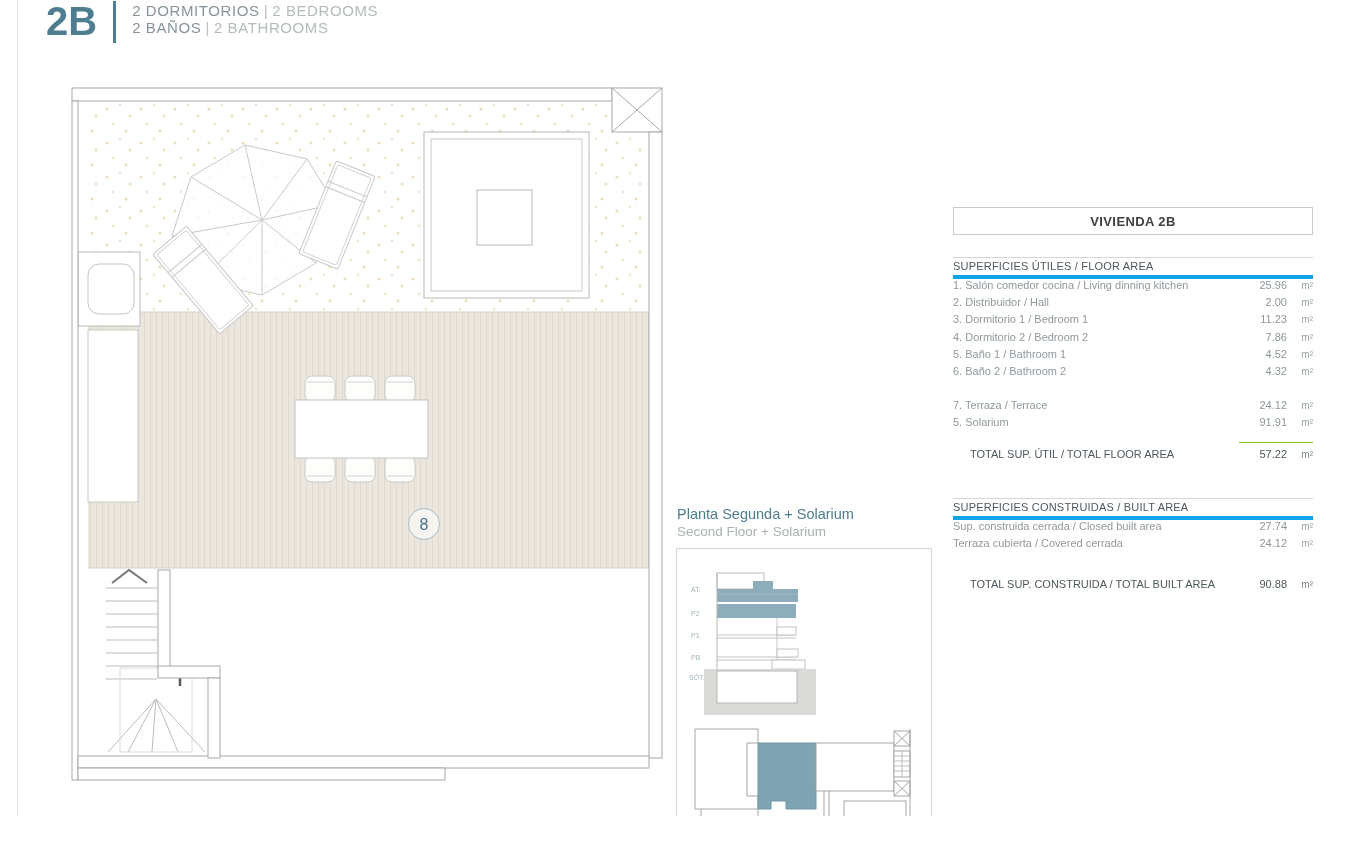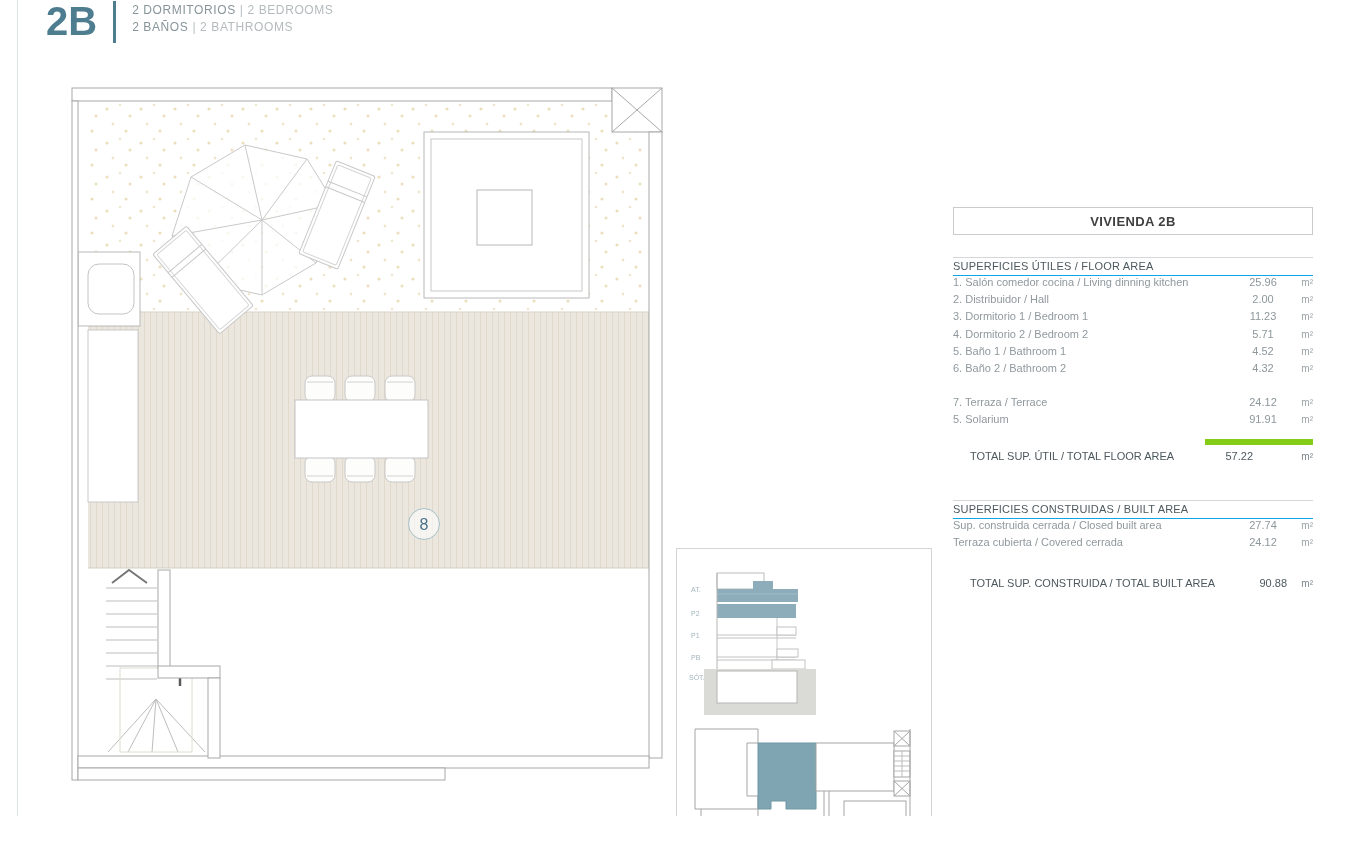--- a/index.html
+++ b/index.html
@@ -12,7 +12,7 @@
   .hdr-code{font-size:40px;font-weight:bold;color:#4e7d90;line-height:42px;letter-spacing:0px;}
   .hdr-div{width:3px;height:42px;background:#4e7d90;margin:1px 16px 0 16px;}
   .hdr-lines{padding-top:2px;}
-  .hdr-line{font-size:12px;letter-spacing:.6px;line-height:17px;white-space:nowrap;}
+  .hdr-line{font-size:15px;letter-spacing:.6px;line-height:17px;white-space:nowrap;}
   .es{color:#87949a;} .sep{color:#b9c0c2;padding:0 4px;} .en{color:#b4bbbd;}
 
   

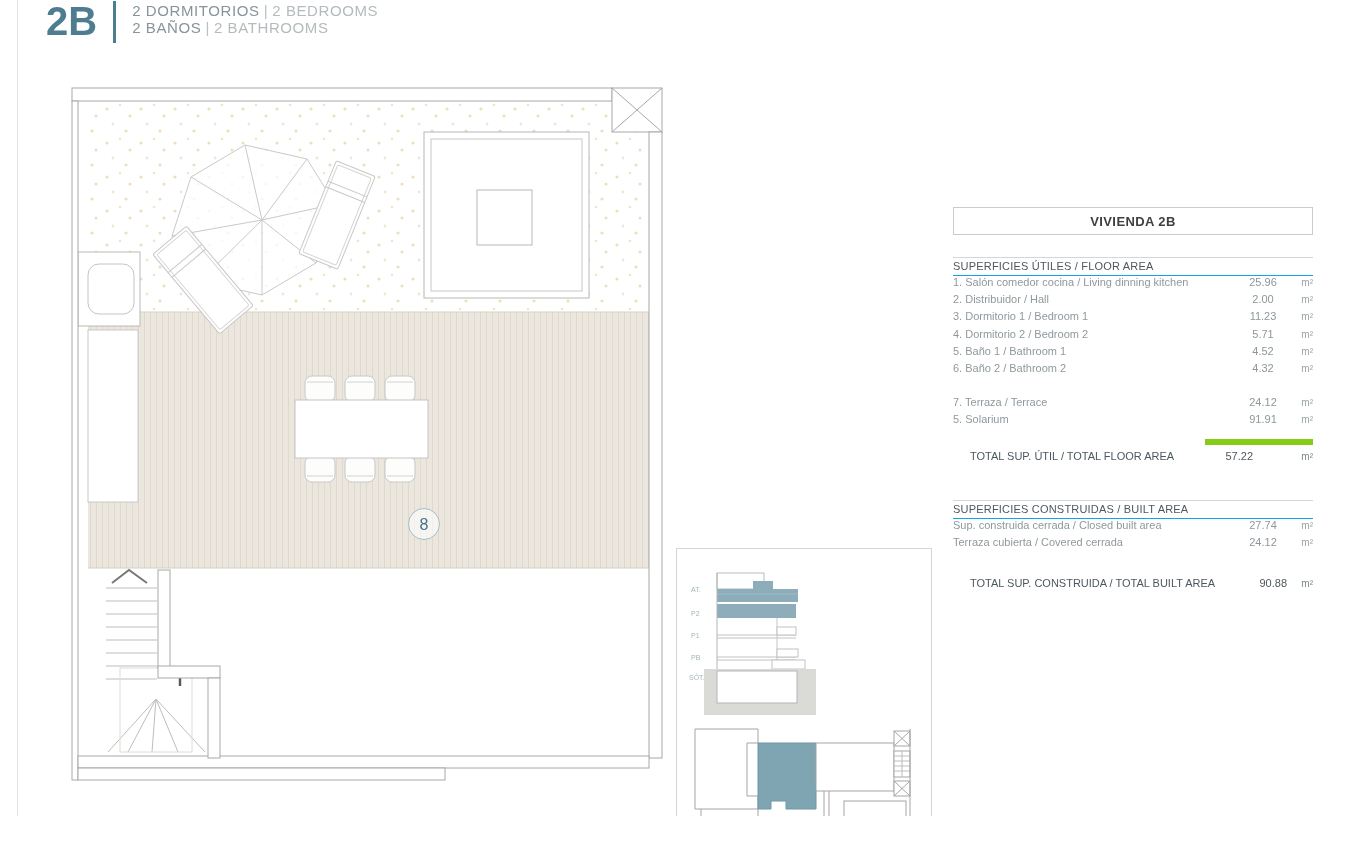--- a/index.html
+++ b/index.html
@@ -27,7 +27,7 @@
   .areas{position:absolute;left:953px;top:207px;width:360px;font-size:11px;color:#90999d;}
   .areas .titlebox{height:26px;border:1px solid #c9cccd;display:flex;align-items:center;justify-content:center;
                    font-size:13px;font-weight:bold;color:#404040;letter-spacing:.4px;}
-  .sect-h{margin-top:22px;border-top:1px solid #d4d6d7;border-bottom:1px solid #0ea5e9;
+  .sect-h{margin-top:22px;border-top:1px solid #d4d6d7;border-bottom:4px solid #0ea5e9;
           padding:2px 0 3px 0;color:#4d585e;font-size:11px;letter-spacing:.2px;}
   .arow{display:flex;align-items:baseline;height:17.2px;}
   .arow .lbl{flex:1;color:#90999d;}

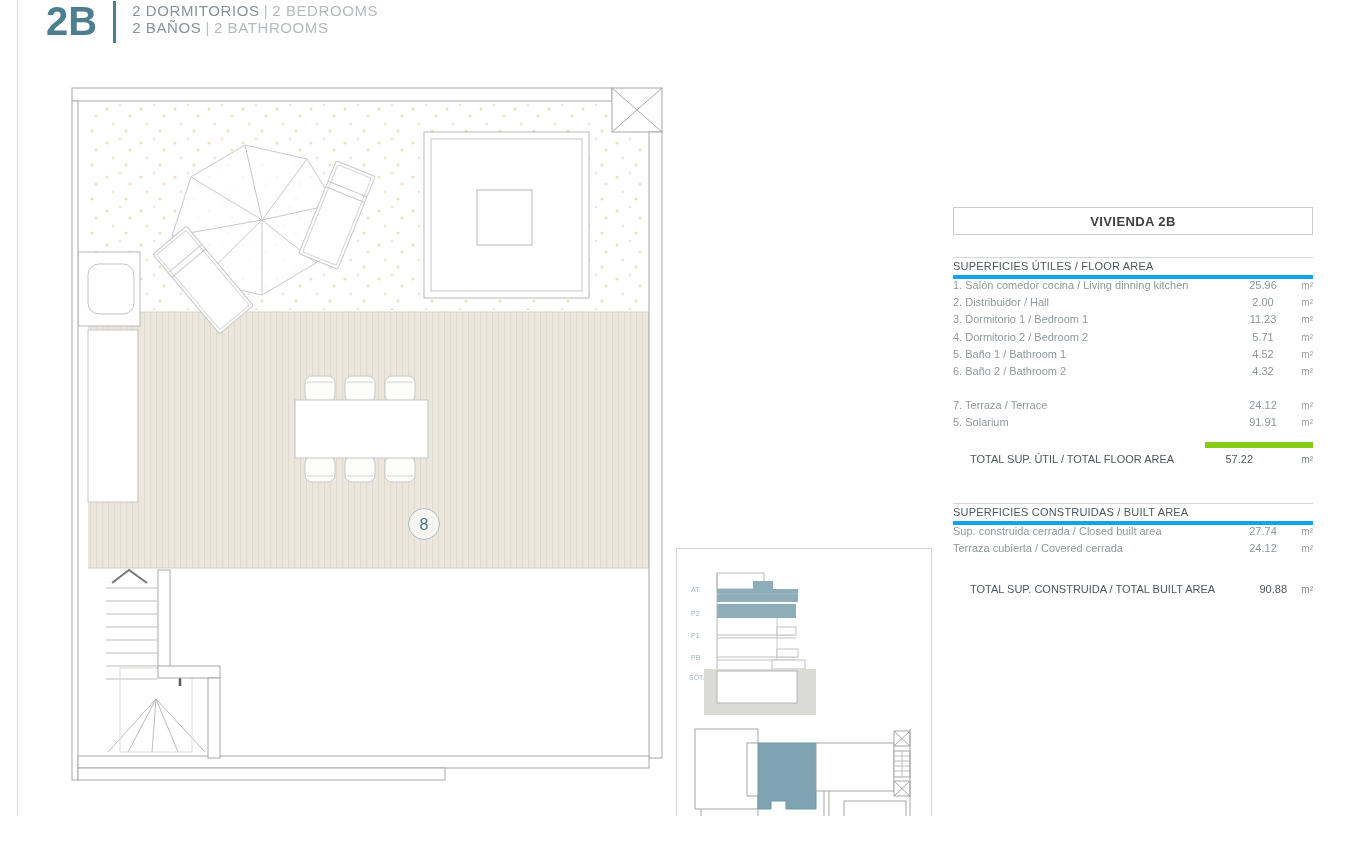--- a/index.html
+++ b/index.html
@@ -31,7 +31,7 @@
           padding:2px 0 3px 0;color:#4d585e;font-size:11px;letter-spacing:.2px;}
   .arow{display:flex;align-items:baseline;height:17.2px;}
   .arow .lbl{flex:1;color:#90999d;}
-  .arow .val{width:48px;text-align:center;color:#8d979b;}
+  .arow .val{width:48px;text-align:right;color:#8d979b;}
   .arow .unit{width:26px;text-align:right;color:#9aa3a6;font-size:10px;}
   .gap17{height:17px;} .gap8{height:8px;} .gap30{height:30px;} .gap12{height:12px;}
   .trow{display:flex;align-items:baseline;color:#4d585e;}

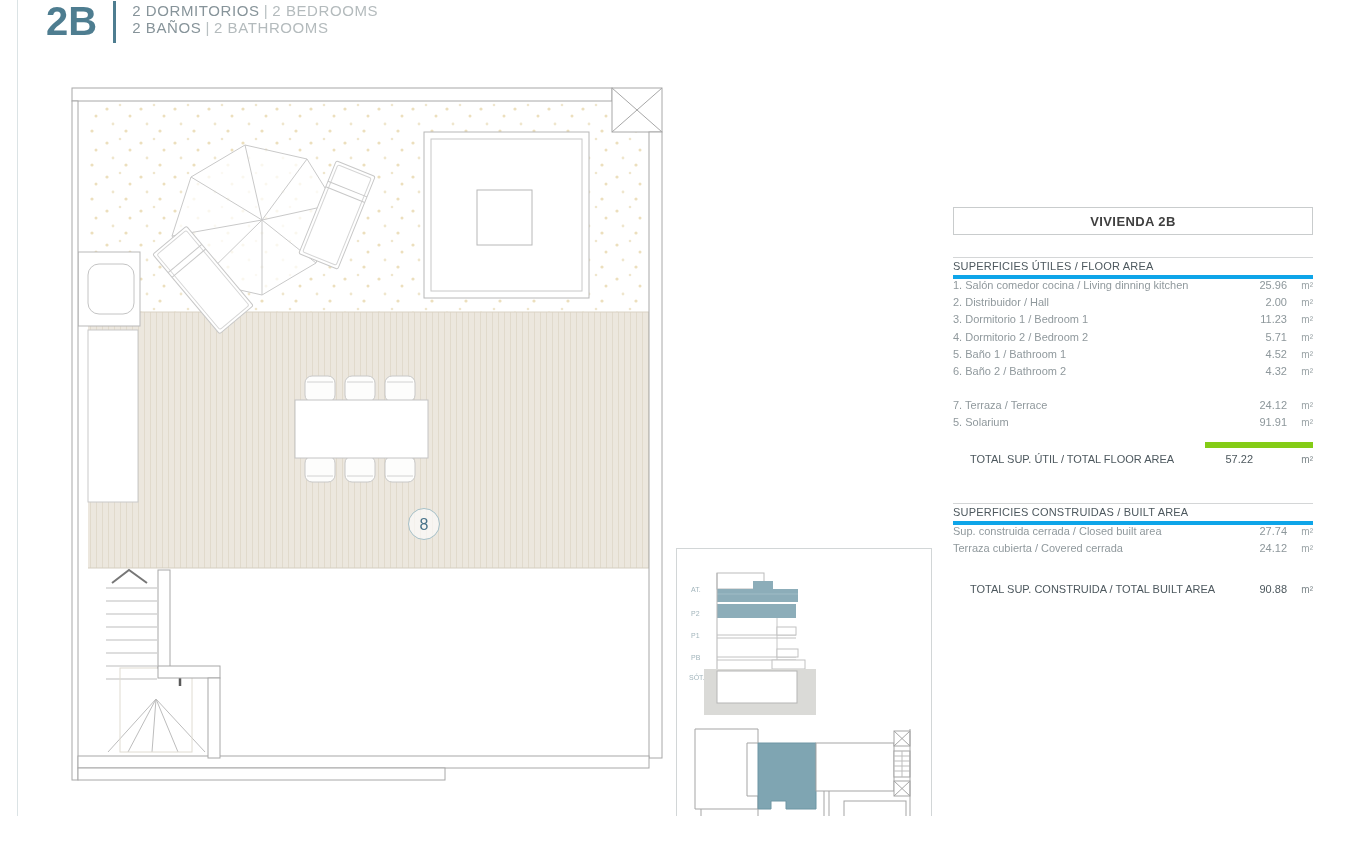--- a/index.html
+++ b/index.html
@@ -275,7 +275,7 @@
     </div>
     <div class="arow">
       <span class="lbl">4. Dormitorio 2 / Bedroom 2</span>
-      <span class="val">5.71</span>
+      <span class="val">7.86</span>
       <span class="unit">m²</span>
     </div>
     <div class="arow">

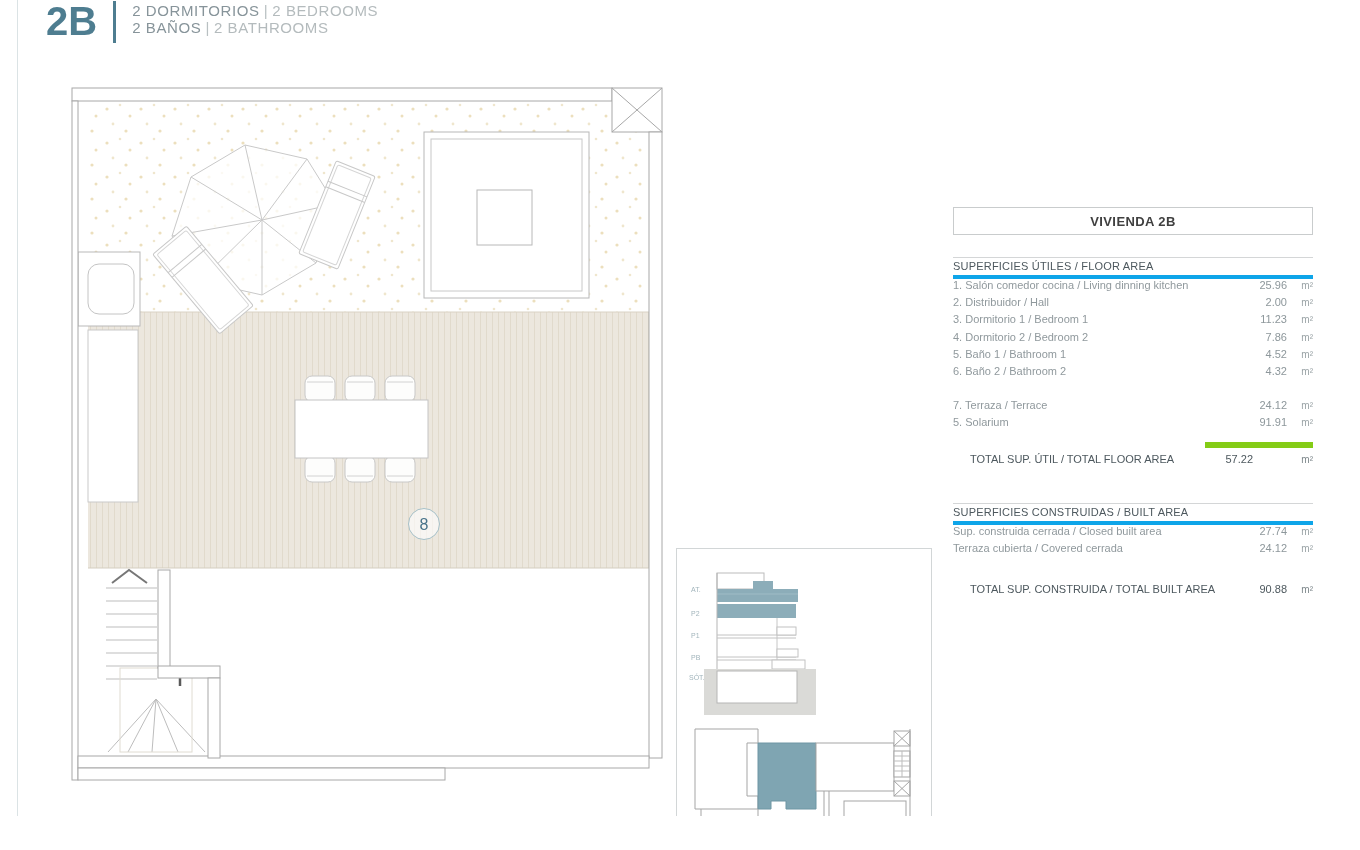--- a/index.html
+++ b/index.html
@@ -37,7 +37,7 @@
   .trow{display:flex;align-items:baseline;color:#4d585e;}
   .trow .lbl{flex:1;margin-left:17px;}
   .trow .nums{display:flex;align-items:baseline;}
-  .trow .nums.ruled{border-top:6px solid #84cc16;padding-top:5px;gap:34px;}
+  .trow .nums.ruled{border-top:1px solid #84cc16;padding-top:5px;}
   .trow .val{width:48px;text-align:right;color:#4d585e;}
   .trow .unit{width:26px;text-align:right;color:#7d878b;font-size:10px;}
 

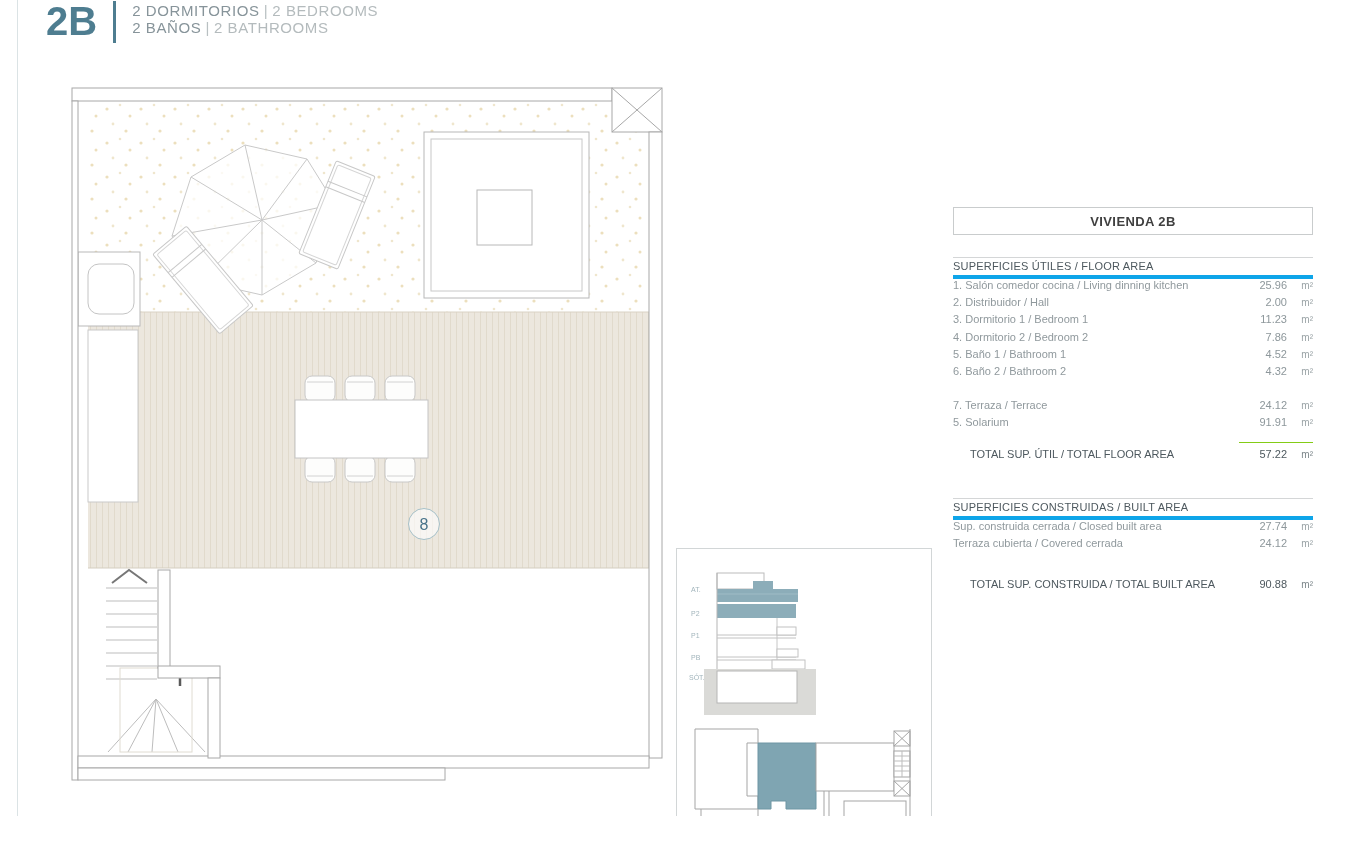--- a/index.html
+++ b/index.html
@@ -188,6 +188,10 @@
     </svg>
   </div>
 
+  <div class="floor-label">
+    <div class="fl-es">Planta Segunda + Solarium</div>
+    <div class="fl-en">Second Floor + Solarium</div>
+  </div>
 
   <div class="midpanel">
     <svg width="254" height="302" viewBox="0 0 254 302">

